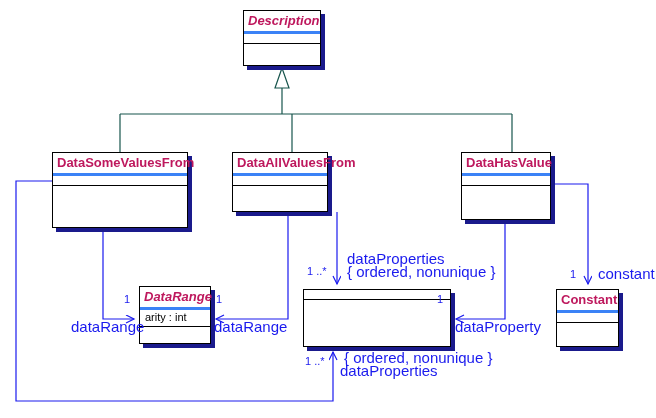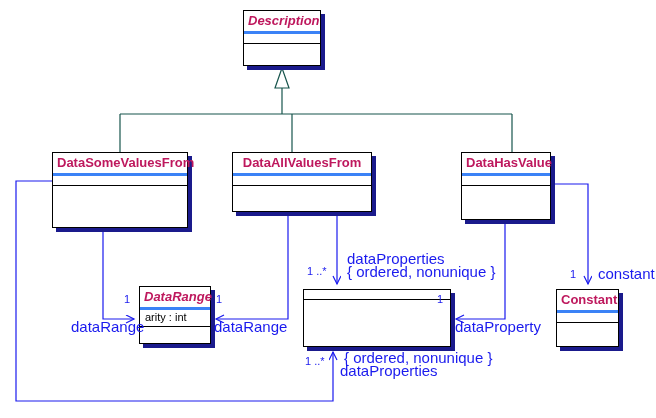--- a/index.html
+++ b/index.html
@@ -110,7 +110,7 @@
     <div class="uml-ops"></div>
   </div>
 
-  <div class="uml-class" style="left:232px;top:152px;width:140px;height:60px;">
+  <div class="uml-class" style="left:232px;top:152px;width:96px;height:60px;">
     <div class="uml-name">DataAllValuesFrom</div>
     <div class="uml-attrs empty"></div>
     <div class="uml-ops"></div>

